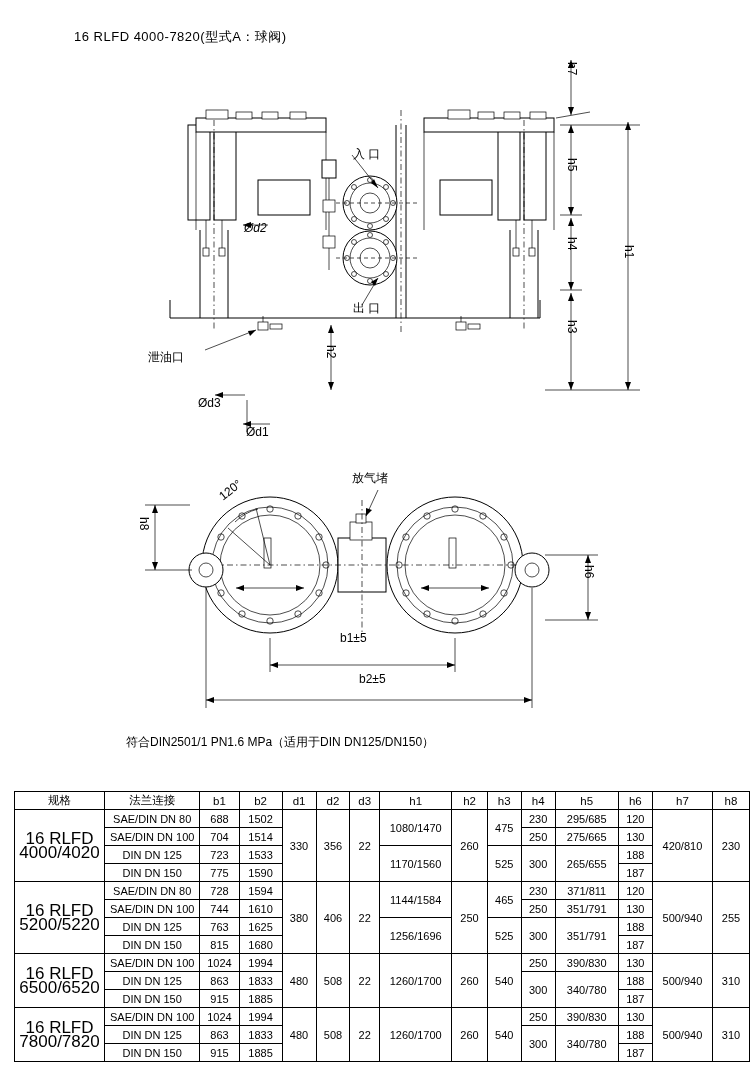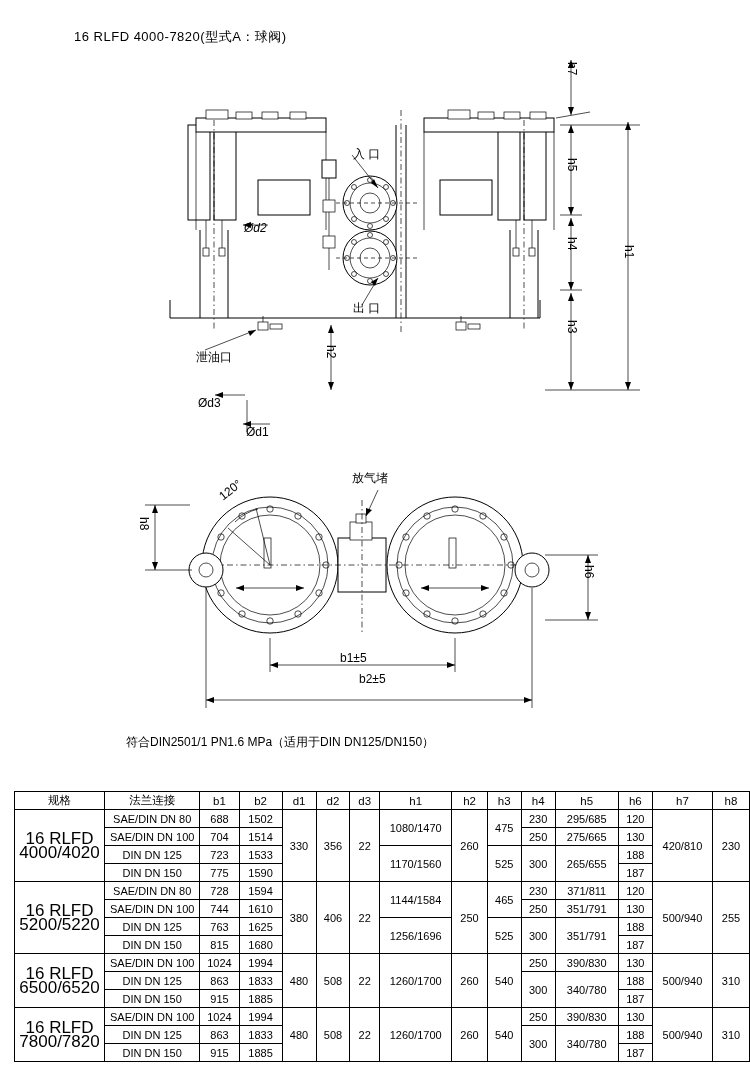--- a/index.html
+++ b/index.html
@@ -177,7 +177,7 @@
 
   <div class="lbl" style="left:353px;top:146px;">入 口</div>
   <div class="lbl" style="left:353px;top:300px;">出 口</div>
-  <div class="lbl" style="left:148px;top:349px;margin-left:48px;">泄油口</div>
+  <div class="lbl" style="left:148px;top:349px;">泄油口</div>
   <div class="lbl" style="left:244px;top:221px;font-style:italic;">Ød2</div>
   <div class="lbl" style="left:198px;top:396px;">Ød3</div>
   <div class="lbl" style="left:246px;top:425px;">Ød1</div>

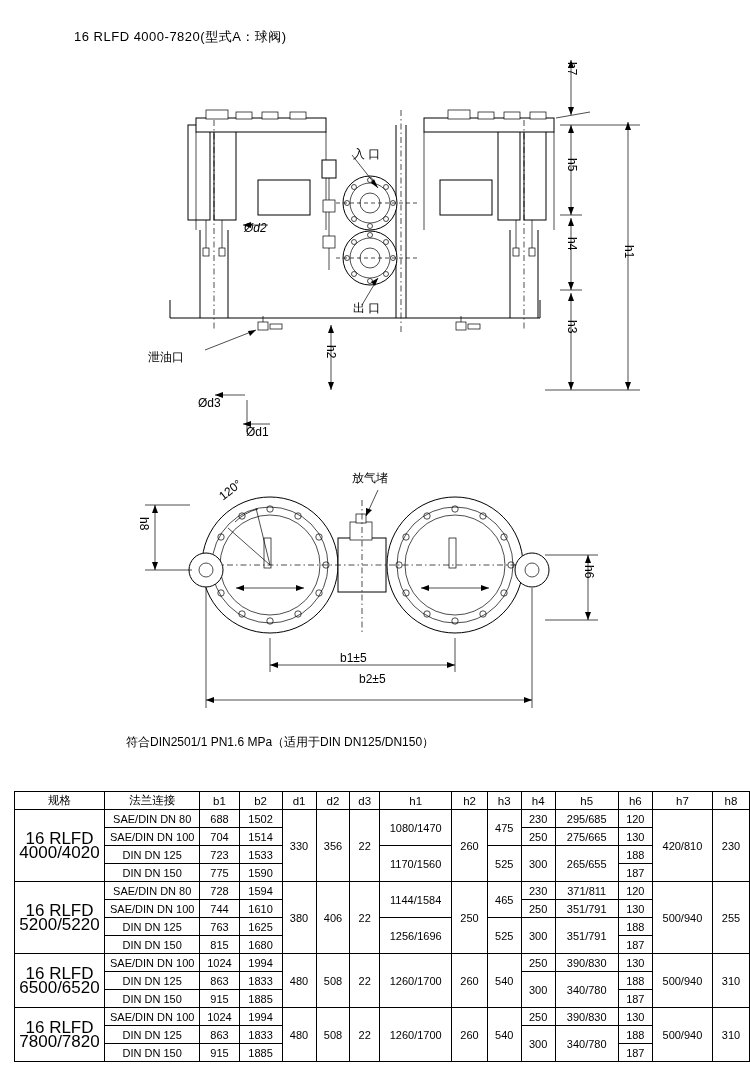--- a/index.html
+++ b/index.html
@@ -282,7 +282,7 @@
   <div class="lbl" style="left:218px;top:483px;transform:rotate(-38deg);">120°</div>
   <div class="lbl v" style="left:137px;top:517px;">h8</div>
   <div class="lbl v" style="left:582px;top:565px;">h6</div>
-  <div class="lbl" style="left:340px;top:651px;">b1±5</div>
+  <div class="lbl" style="left:340px;top:631px;">b1±5</div>
   <div class="lbl" style="left:340px;top:672px;padding-left:19px;">b2±5</div>
 
   <div class="notes">

